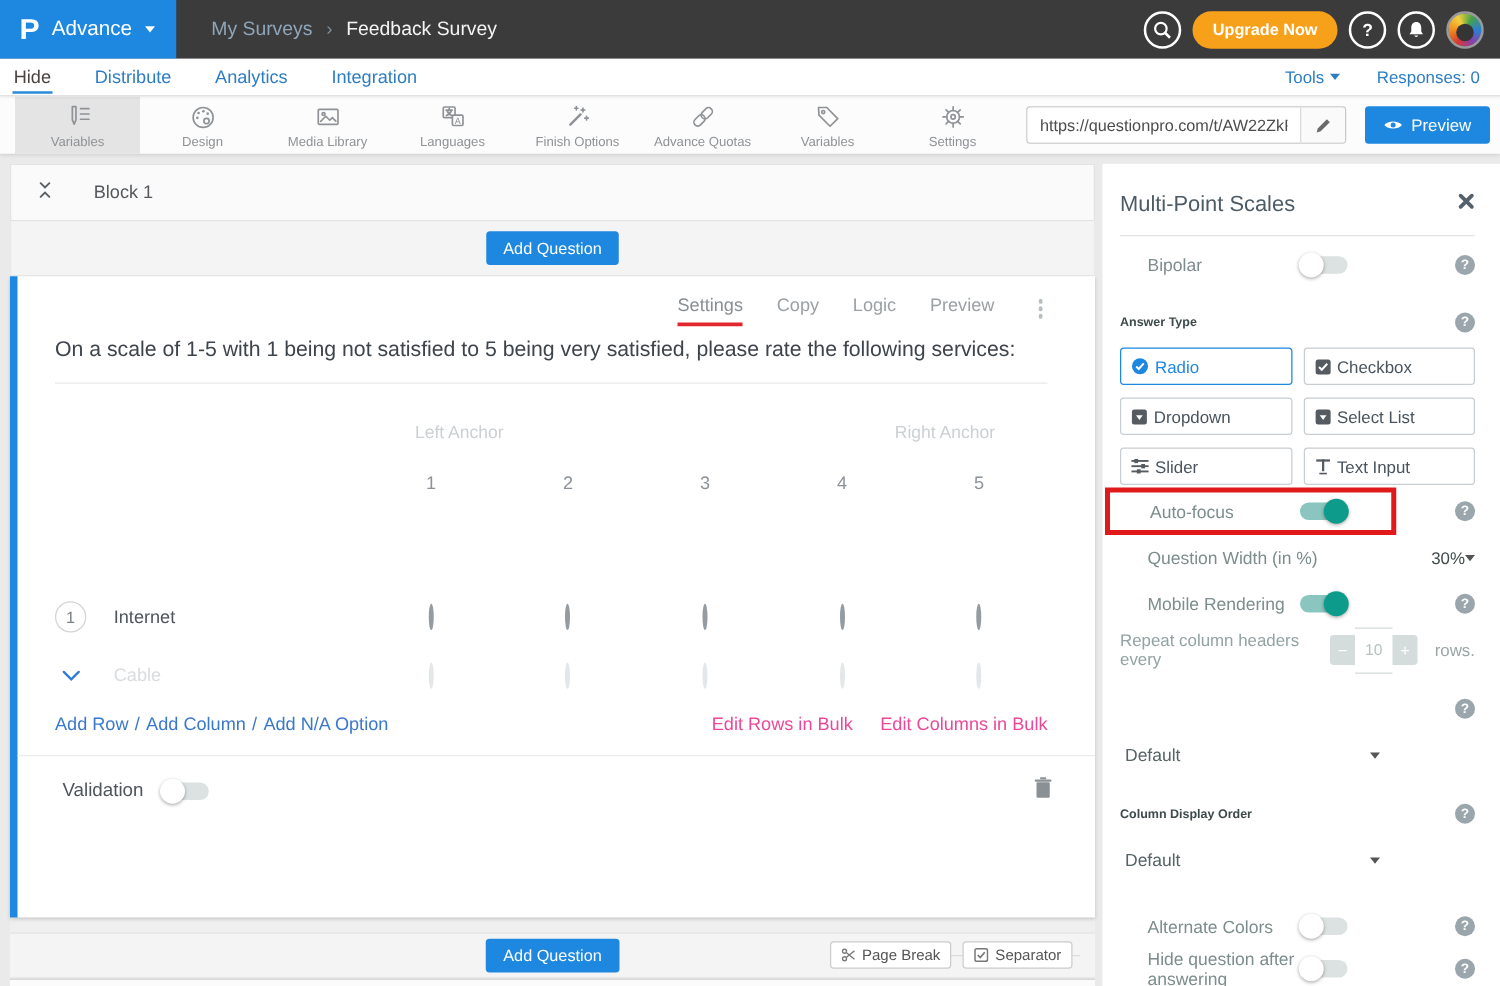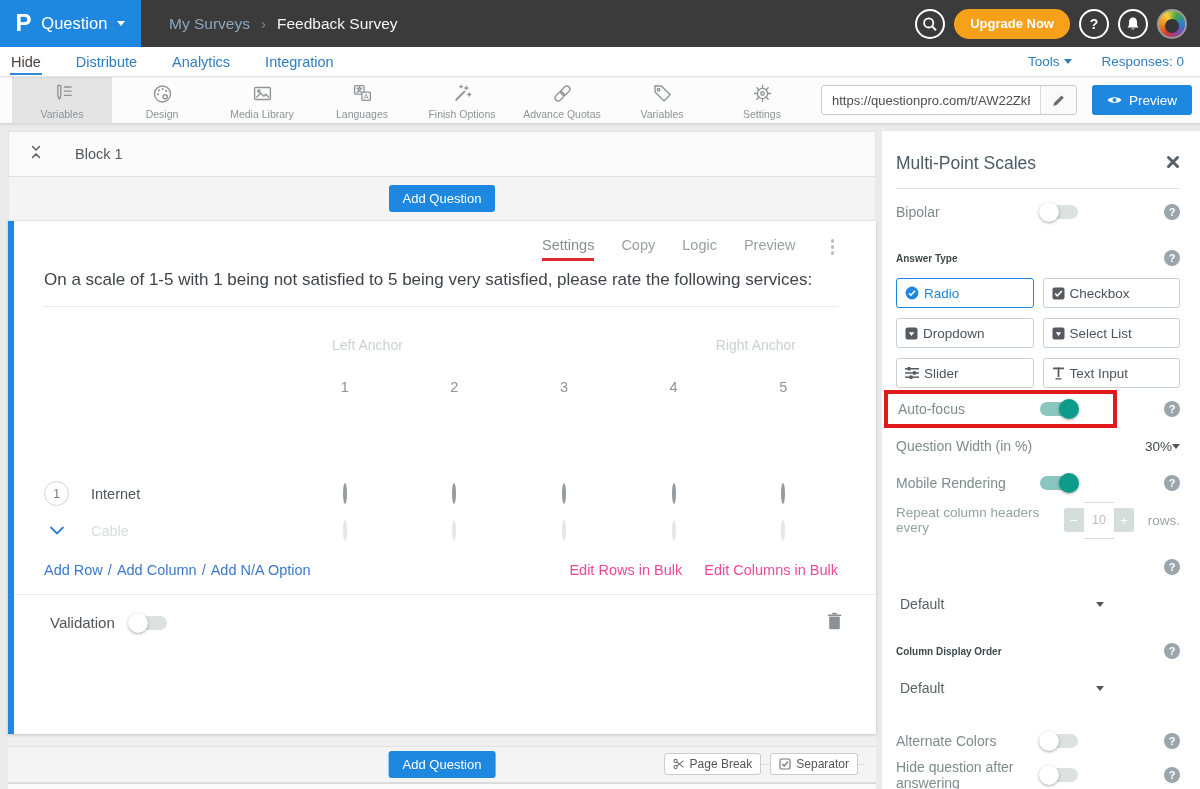--- a/index.html
+++ b/index.html
@@ -179,7 +179,7 @@
   <div class="topbar">
     <div class="brand">
       <span class="brand-logo">P</span>
-      <span class="brand-name">Question</span>
+      <span class="brand-name">Advance</span>
       <span class="caret white"></span>
     </div>
     <div class="crumbs">

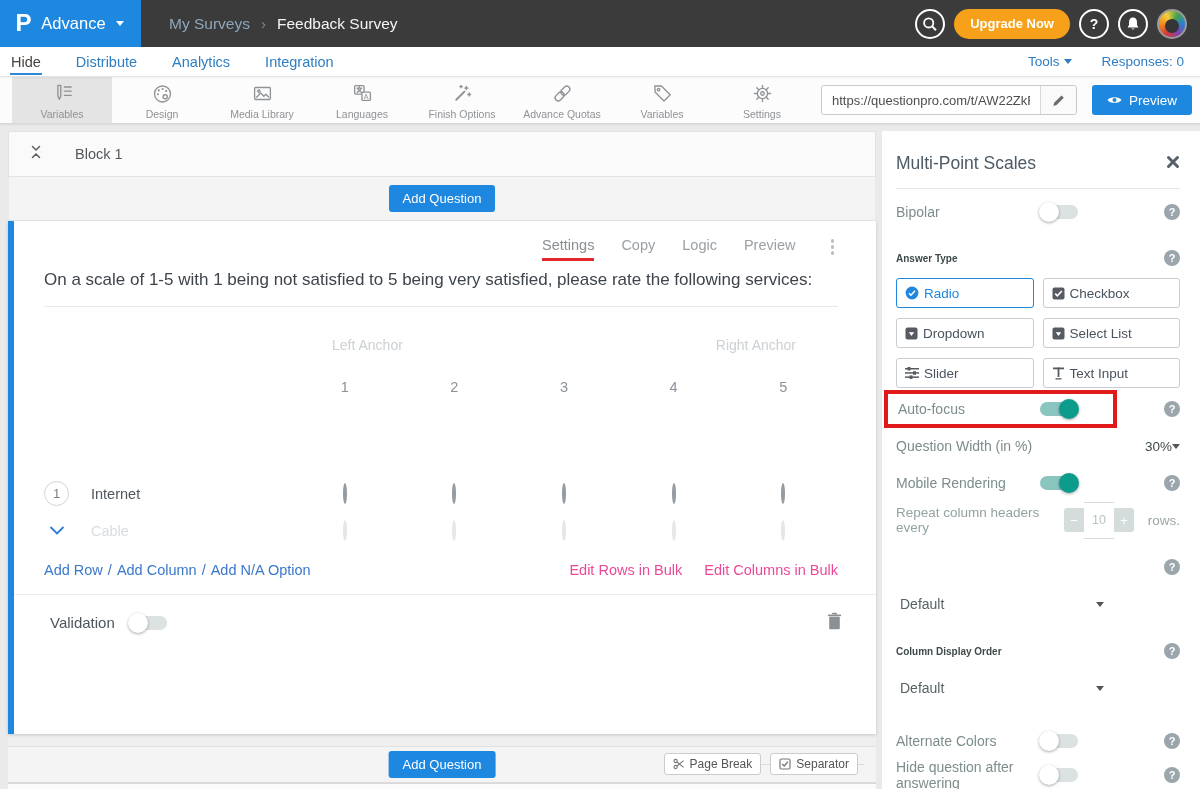--- a/index.html
+++ b/index.html
@@ -129,7 +129,7 @@
   .close-x { cursor:pointer; }
   .p-hr { border-top:1px solid #e4e4e4; margin-top:14px; }
   .p-row { display:flex; align-items:center; }
-  .p-label { flex:1; color:#7d8c8c; font-size:14px; }
+  .p-label { flex:1; color:#7d8c8c; font-size:14px;margin-left:22px; }
   .p-bold { flex:1; color:#3e4a4a; font-size:10px; font-weight:bold; }
   .help { width:16px; height:16px; border-radius:50%; background:#9aa6ac; color:#fff; flex:none;
           font-size:11px; font-weight:bold; display:flex; align-items:center; justify-content:center;

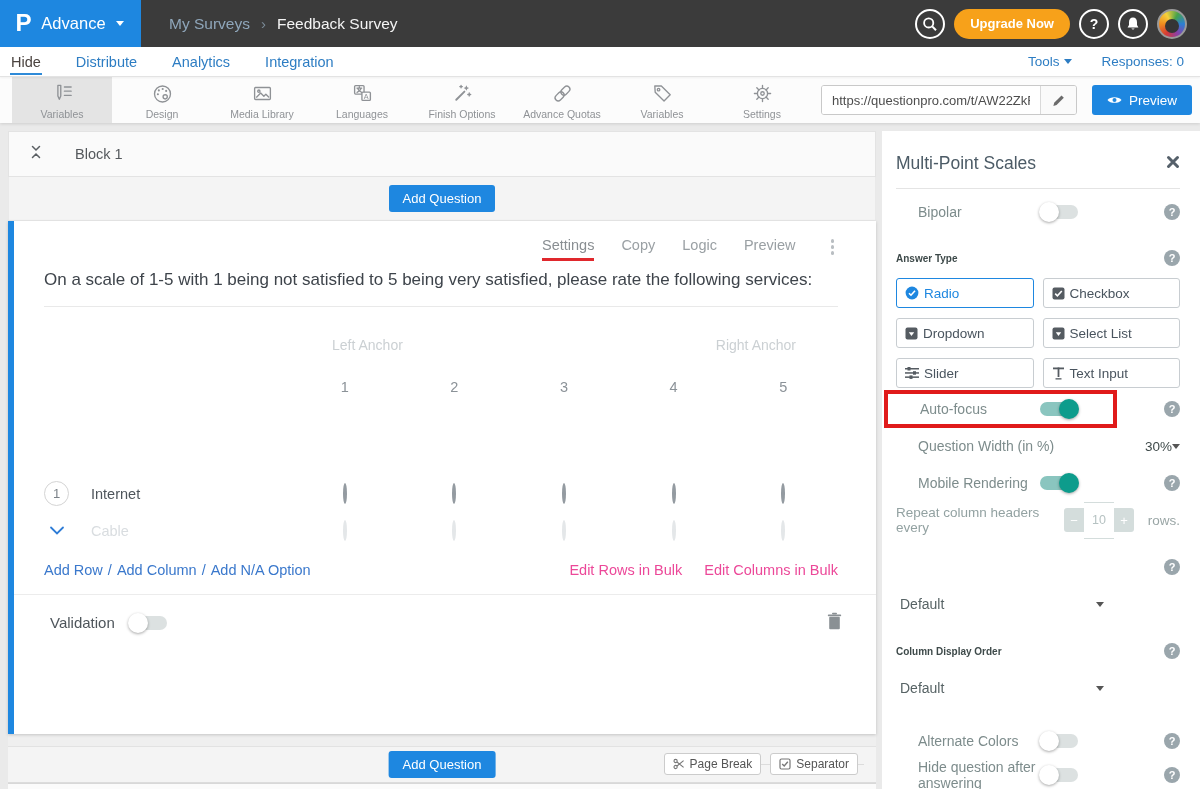--- a/index.html
+++ b/index.html
@@ -90,7 +90,7 @@
   .anchor-area { flex:1; display:flex; justify-content:space-between; padding:0 42px; }
   .num-row { display:flex; margin-top:26px; color:#8b9298; font-size:14.5px; }
   .srow { display:flex; align-items:center; margin-top:86px; }
-  .srow.cable { margin-top:16px; }
+  .srow.cable { margin-top:26px; }
   .row-head { width:246px; flex:none; display:flex; align-items:center; }
   .badge { width:25px; height:25px; border-radius:50%; border:1px solid #d4d4d4; color:#7b8288;
            font-size:13px; display:flex; align-items:center; justify-content:center; }

